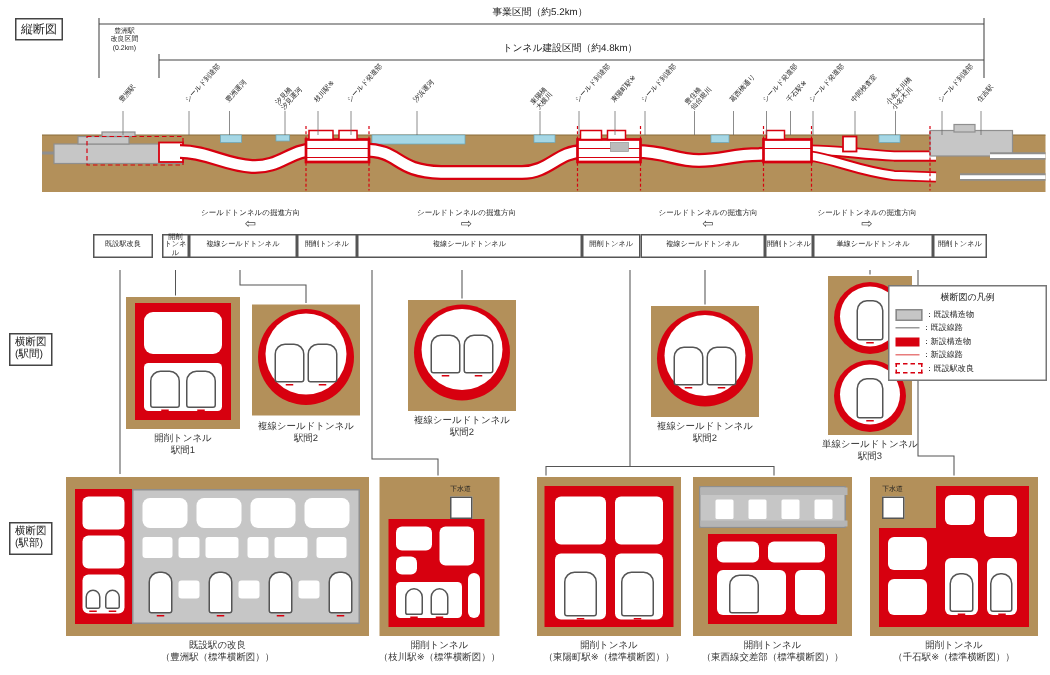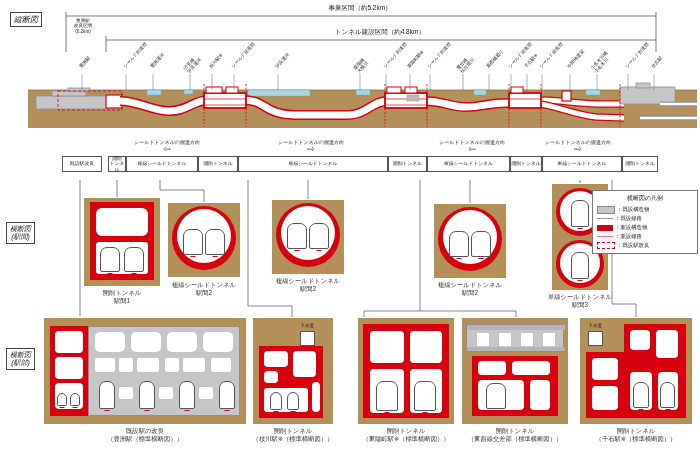--- a/index.html
+++ b/index.html
@@ -7,7 +7,7 @@
          font-family:"Liberation Sans","DejaVu Sans",sans-serif;color:#222;}
   .abs{position:absolute;}
   .seclabel{position:absolute;border:1px solid #444;background:#fff;font-size:8px;line-height:9px;
-            padding:2px 3px;text-align:center;white-space:pre-line;font-style:italic;}
+            padding:2px 3px;text-align:left;white-space:pre-line;}
   .dim{position:absolute;font-size:6.5px;text-align:center;}
   .tiny{position:absolute;font-size:4.6px;line-height:5.4px;text-align:center;white-space:pre-line;}
   .slant{position:absolute;top:64px;font-size:4.6px;line-height:5px;white-space:pre-line;

